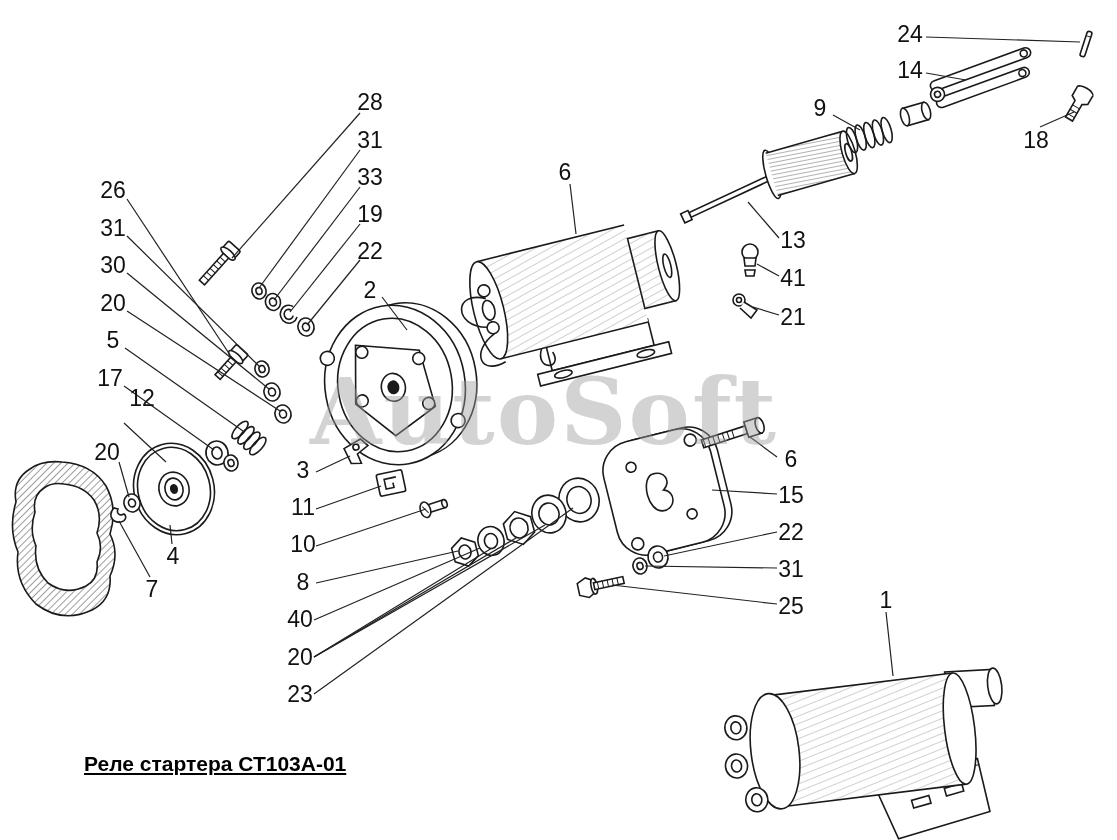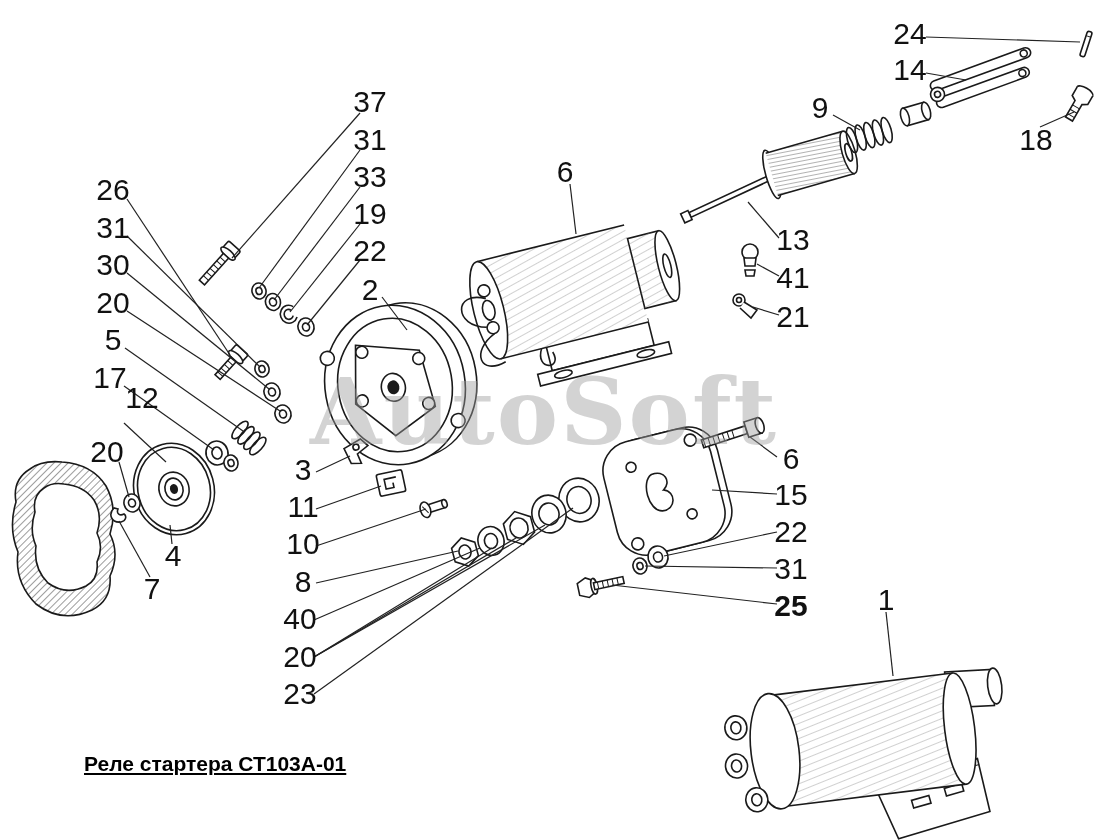--- a/index.html
+++ b/index.html
@@ -17,7 +17,7 @@
   #callout-layer { position:absolute; left:0; top:0; width:100%; height:100%; pointer-events:none; }
   .callout {
     position:absolute; transform:translate(-50%,-50%);
-    font-size:30px; color:#111; font-family:"Liberation Sans", sans-serif;
+    font-size:23px; color:#111; font-family:"Liberation Sans", sans-serif;
   }
   #caption {
     position:absolute; left:84px; top:752px;

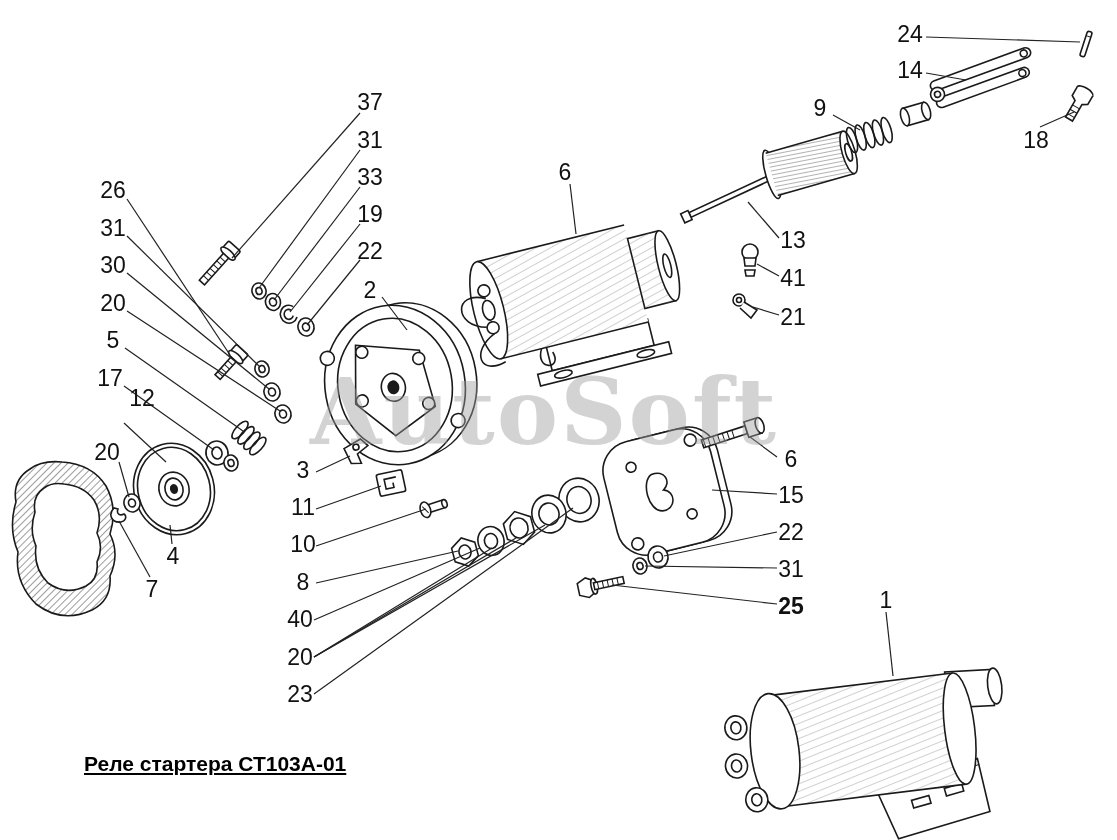--- a/index.html
+++ b/index.html
@@ -360,7 +360,7 @@
   <div id="watermark">AutoSoft</div>
 
   <div id="callout-layer">
-      <div class="callout" style="left: 370px; top: 102px;">37</div>
+      <div class="callout" style="left: 370px; top: 102px;">28</div>
       <div class="callout" style="left: 370px; top: 140px;">31</div>
       <div class="callout" style="left: 370px; top: 177px;">33</div>
       <div class="callout" style="left: 370px; top: 214px;">19</div>

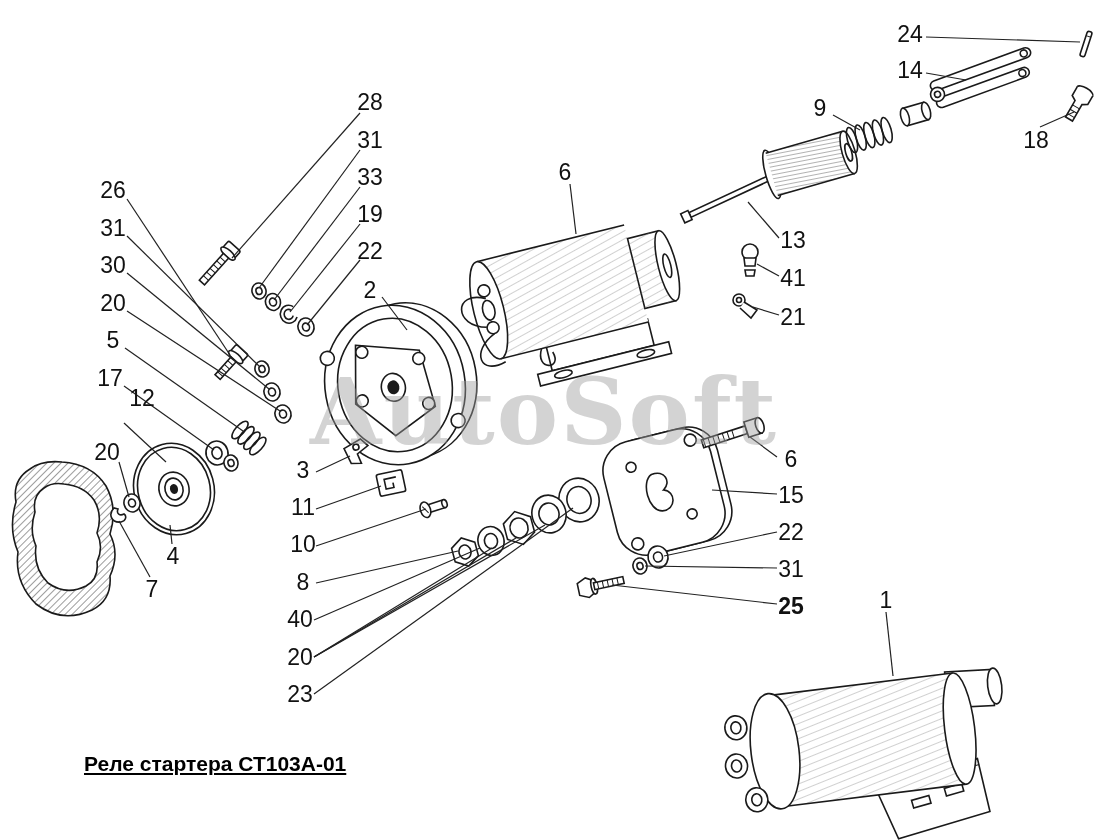--- a/index.html
+++ b/index.html
@@ -388,7 +388,7 @@
       <div class="callout" style="left: 791px; top: 495px;">15</div>
       <div class="callout" style="left: 791px; top: 532px;">22</div>
       <div class="callout" style="left: 791px; top: 569px;">31</div>
-      <div class="callout" style="left: 791px; top: 606px; font-weight: bold;">25</div>
+      <div class="callout" style="left: 791px; top: 606px;">25</div>
       <div class="callout" style="left: 886px; top: 600px;">1</div>
       <div class="callout" style="left: 303px; top: 470px;">3</div>
       <div class="callout" style="left: 303px; top: 507px;">11</div>

